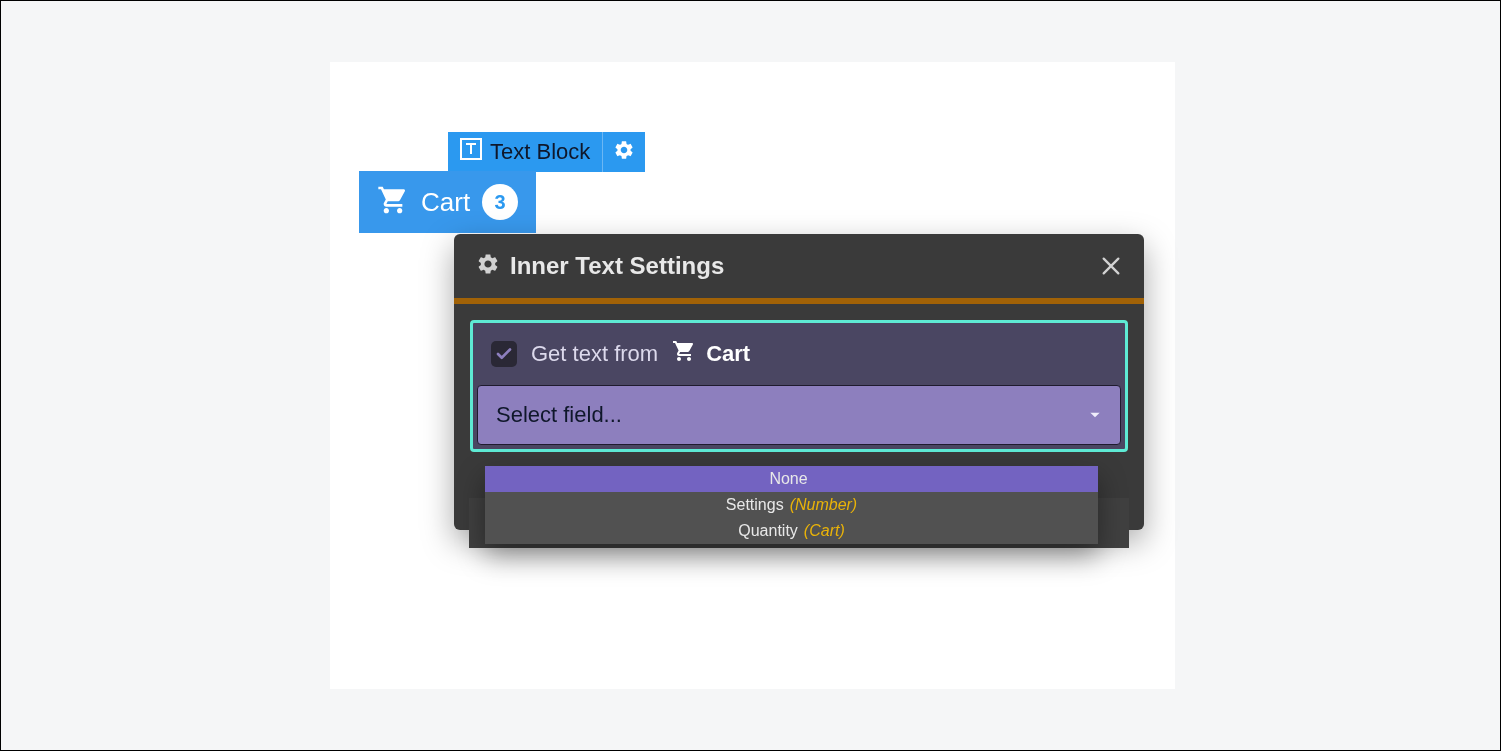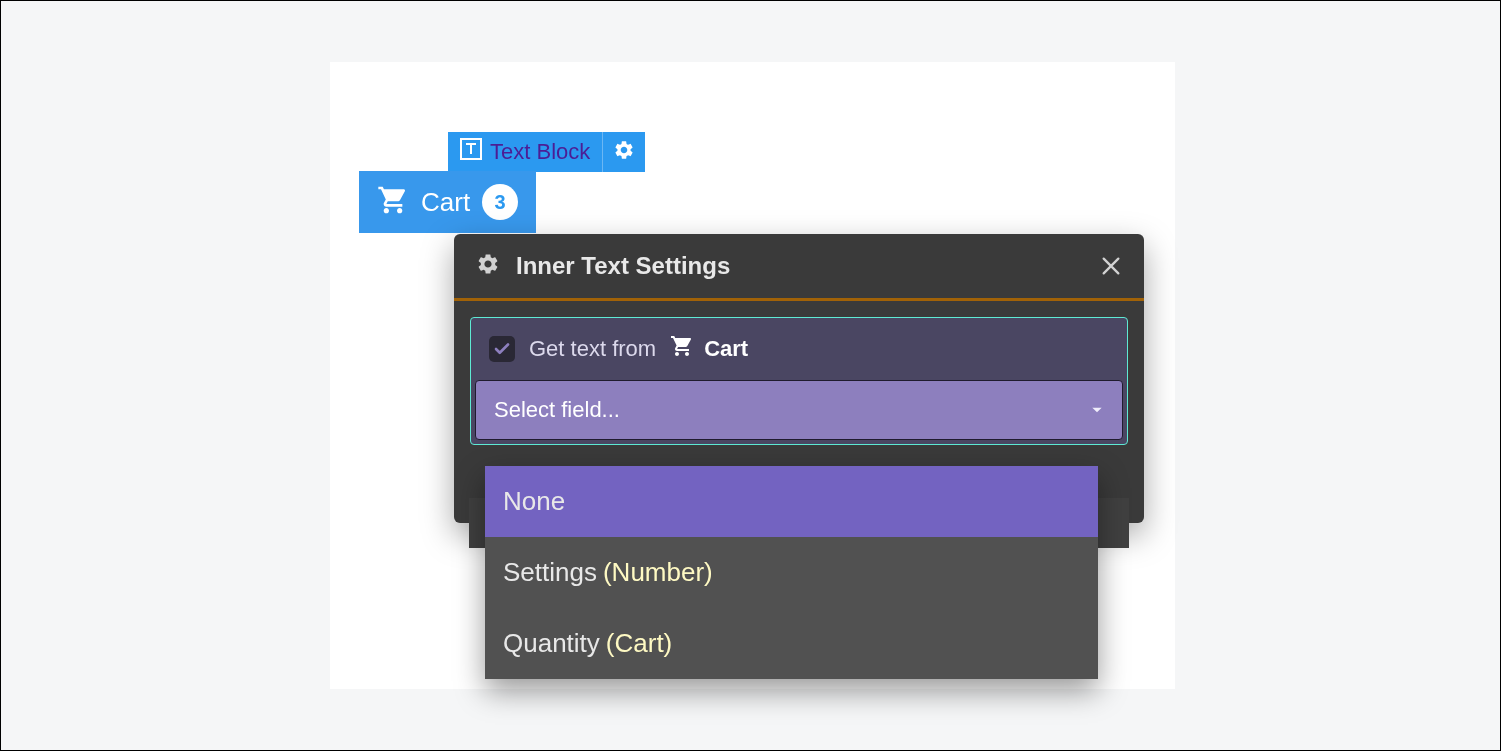--- a/index.html
+++ b/index.html
@@ -38,7 +38,7 @@
       align-items: center;
       gap: 8px;
       padding: 0 12px;
-      color: #4c1d95;
+      color: #0f172a;
       font-size: 22px;
       font-weight: 400;
     }

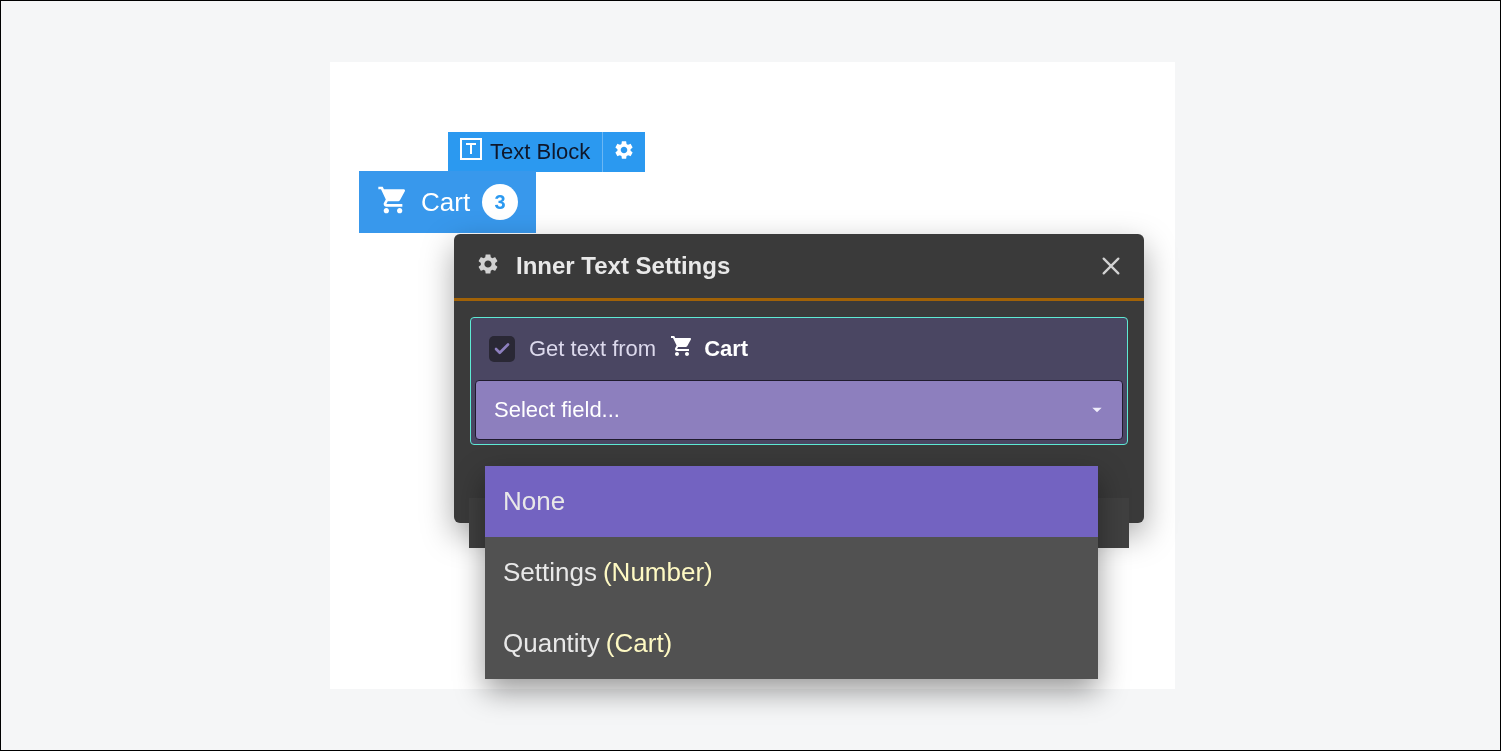--- a/index.html
+++ b/index.html
@@ -91,8 +91,8 @@
       display: flex;
       align-items: center;
       padding: 18px 22px;
-      gap: 16px;
-      border-bottom: 3px solid #a16207;
+      gap: 10px;
+      border-bottom: 6px solid #a16207;
     }
     .settings-header-title {
       color: #e8e8e8;

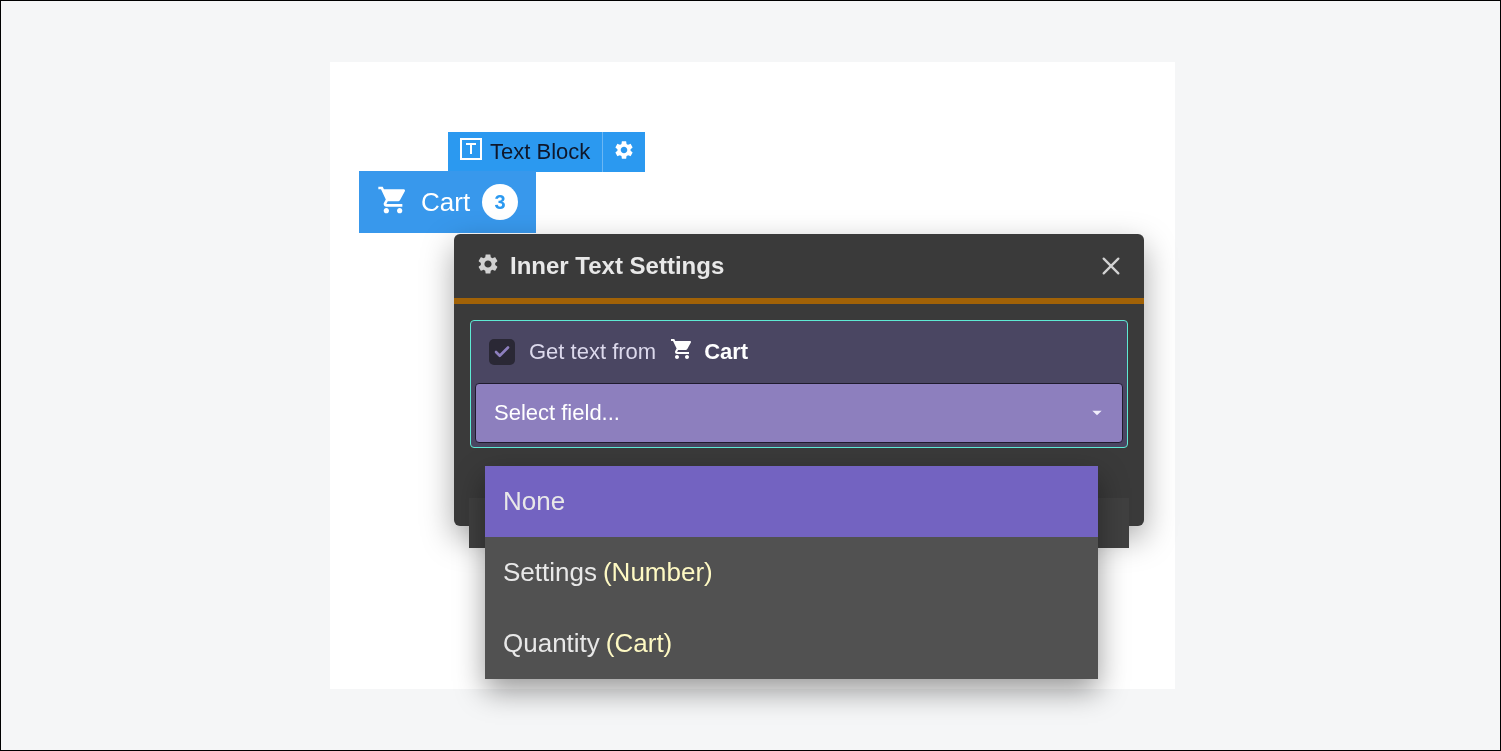--- a/index.html
+++ b/index.html
@@ -109,7 +109,7 @@
     .purple-section {
       margin: 16px 16px 0 16px;
       background: #4a4662;
-      border: 1px solid #5eead4;
+      border: 3px solid #5eead4;
       border-radius: 4px;
       overflow: hidden;
     }

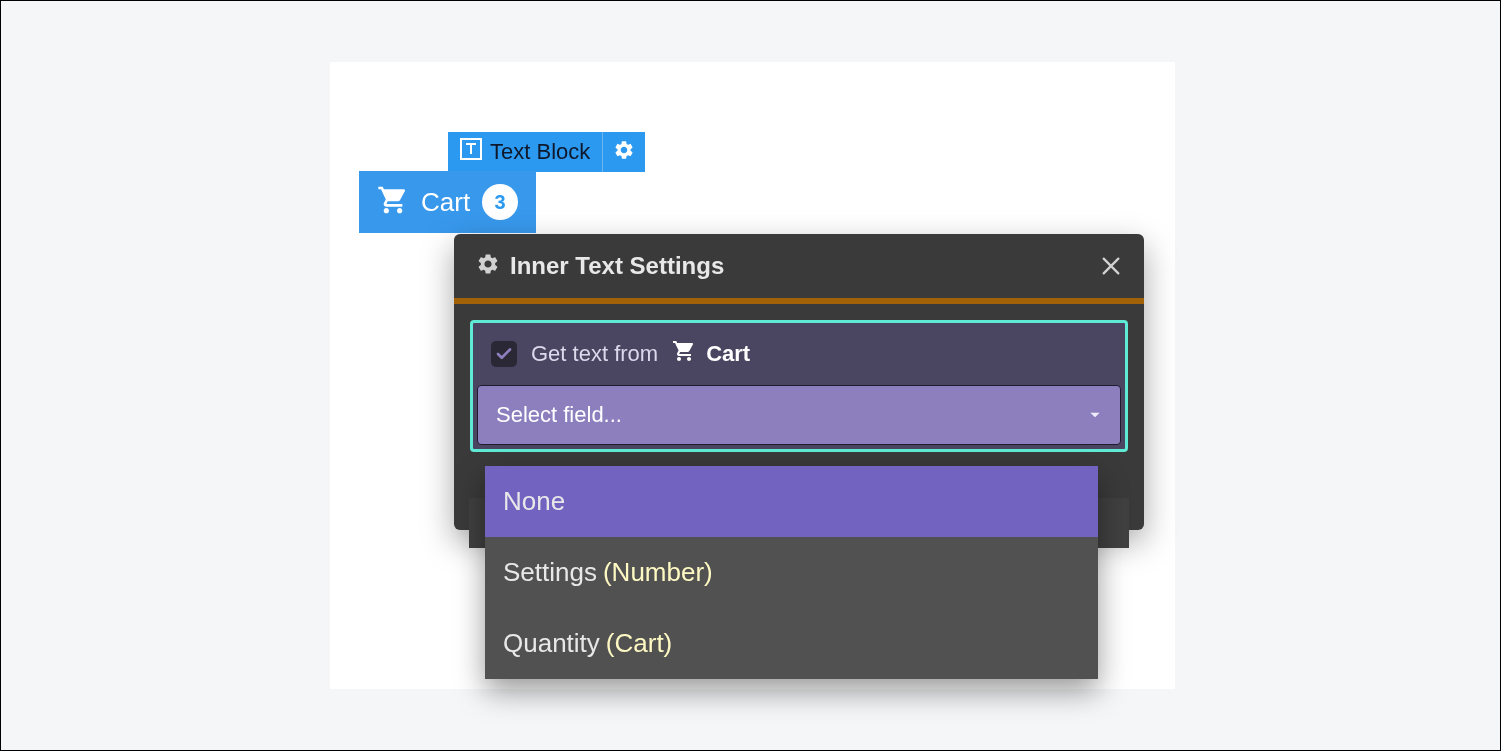--- a/index.html
+++ b/index.html
@@ -149,7 +149,7 @@
       display: flex;
       align-items: center;
       justify-content: space-between;
-      color: #ffffff;
+      color: #0f172a;
       font-size: 22px;
       text-align: right;
     }

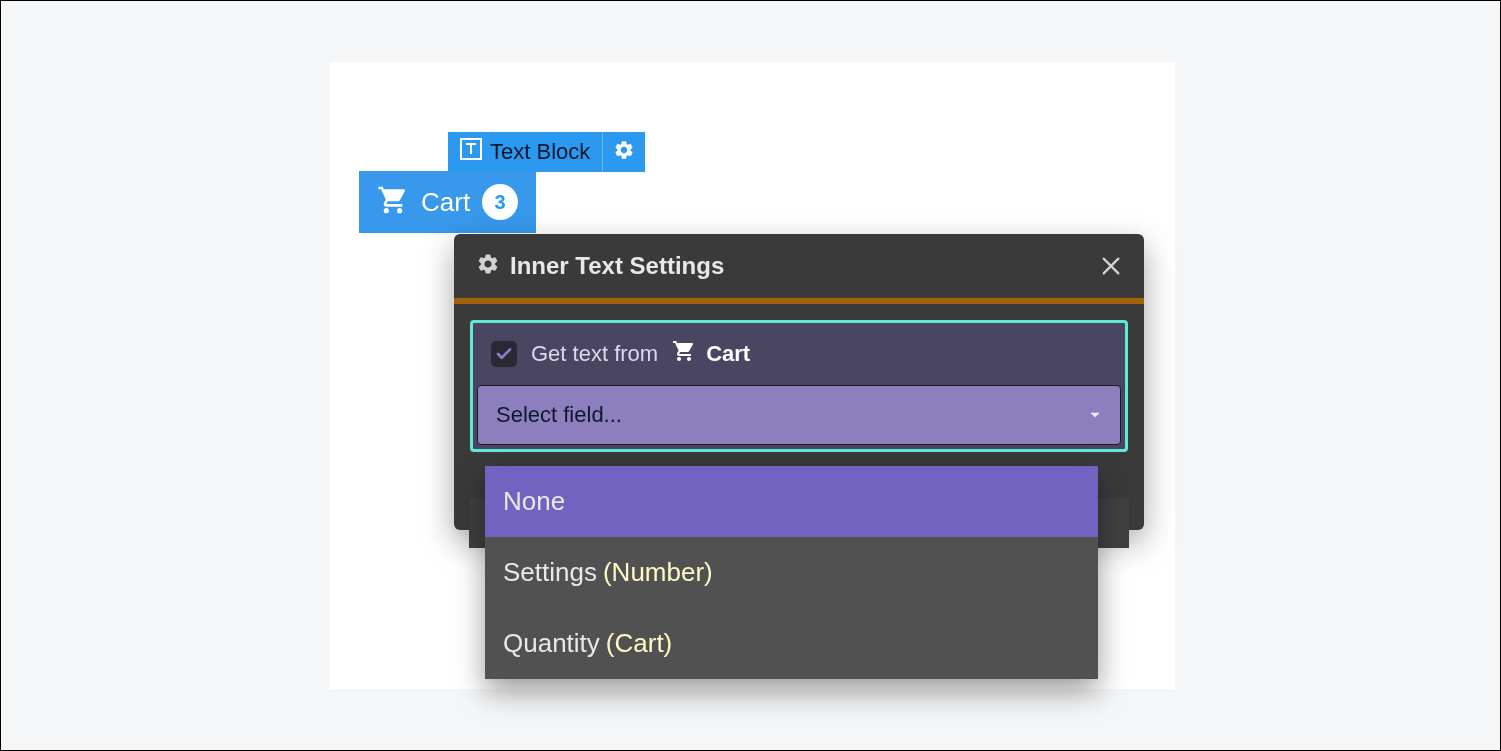--- a/index.html
+++ b/index.html
@@ -163,11 +163,12 @@
       z-index: 10;
     }
     .dropdown-item {
-      padding: 20px 18px;
+      padding: 4px 18px;
       color: #e8e8e8;
-      font-size: 26px;
+      font-size: 16px;
       display: flex;
       gap: 6px;
+      justify-content: center;
     }
     .dropdown-item.highlighted {
       background: #7363c1;

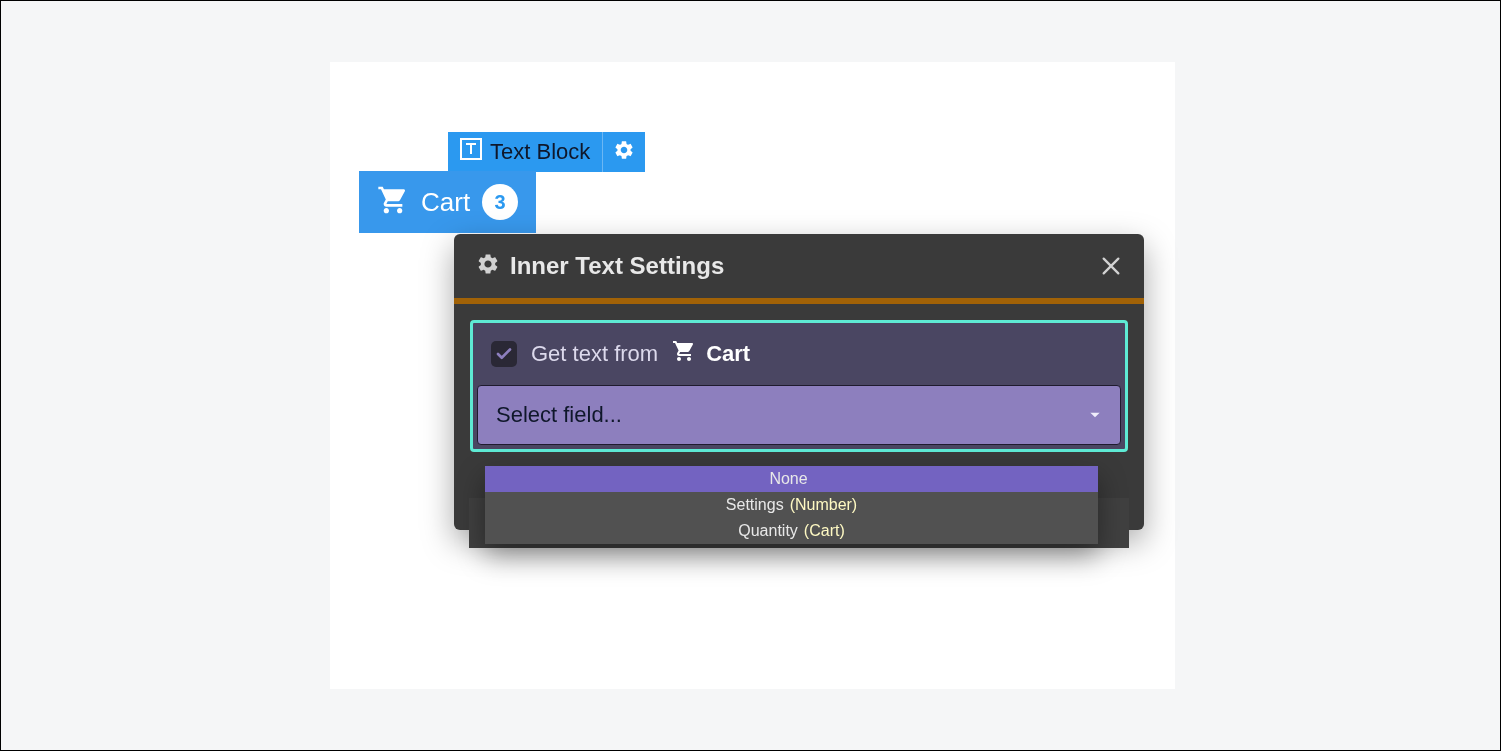--- a/index.html
+++ b/index.html
@@ -174,7 +174,8 @@
       background: #7363c1;
     }
     .type-hint {
-      color: #fef9c3;
+      color: #eab308;
+      font-style: italic;
     }
     .bottom-bar {
       position: absolute;

